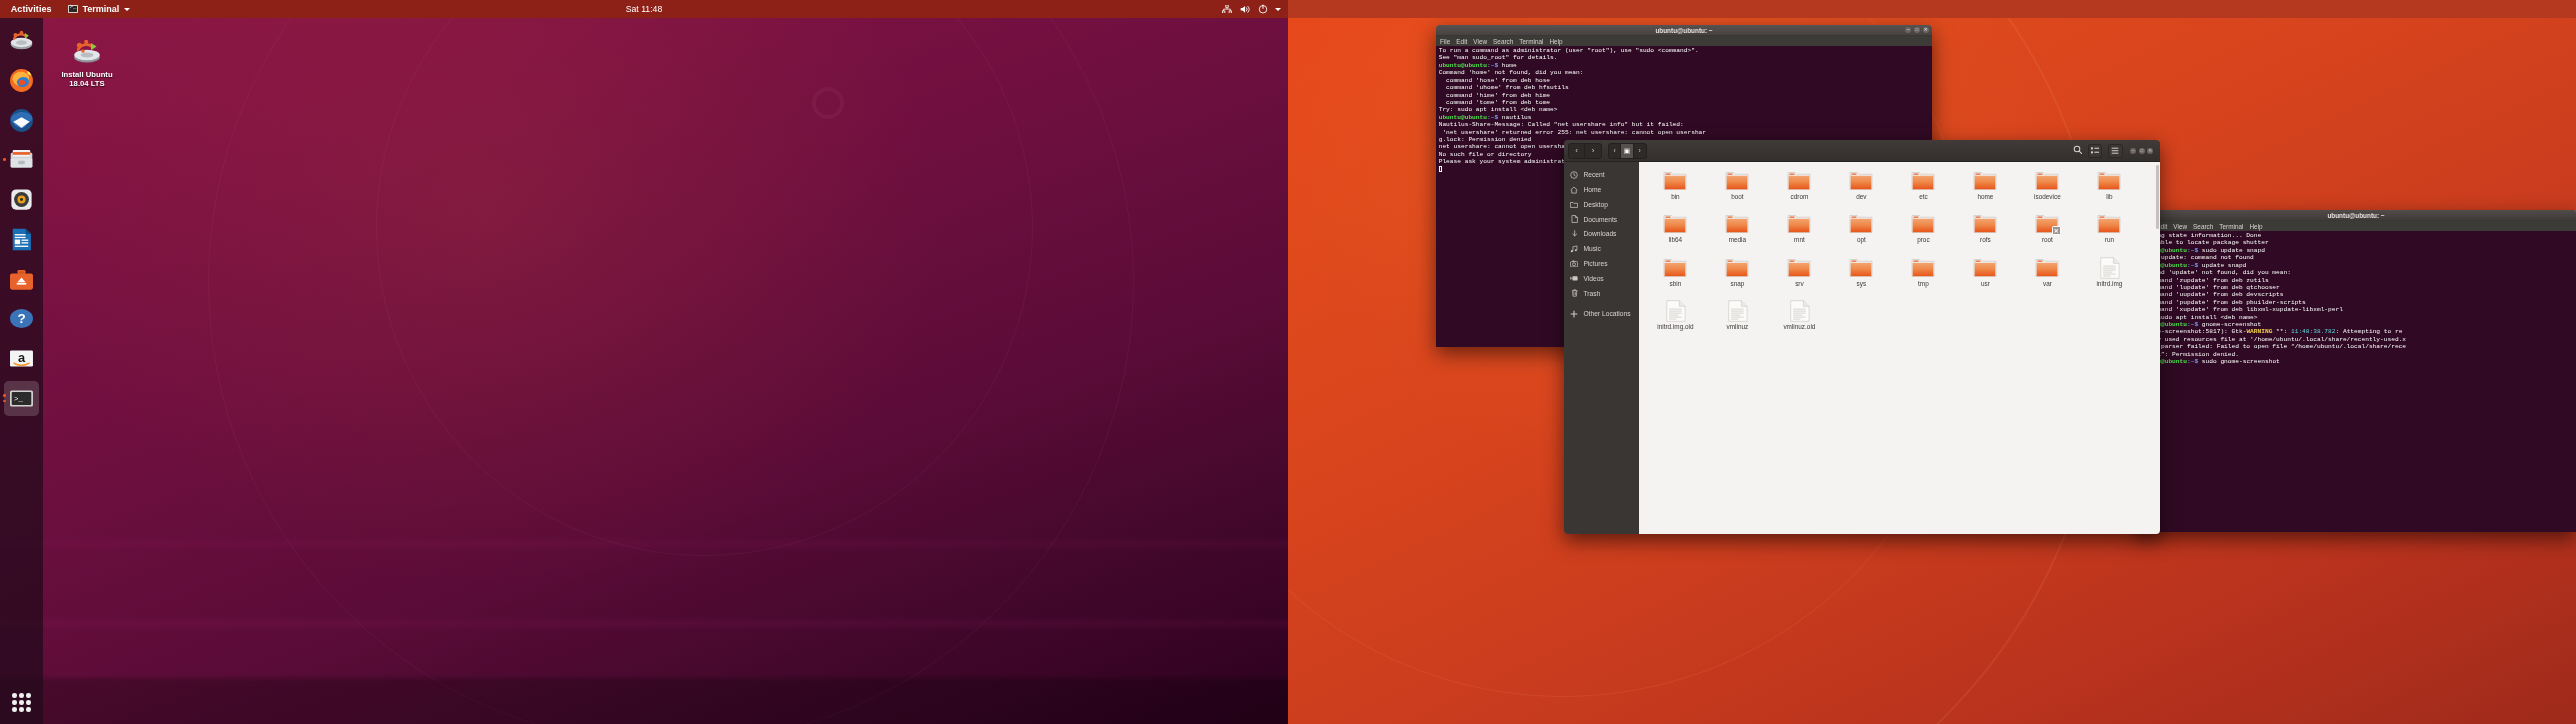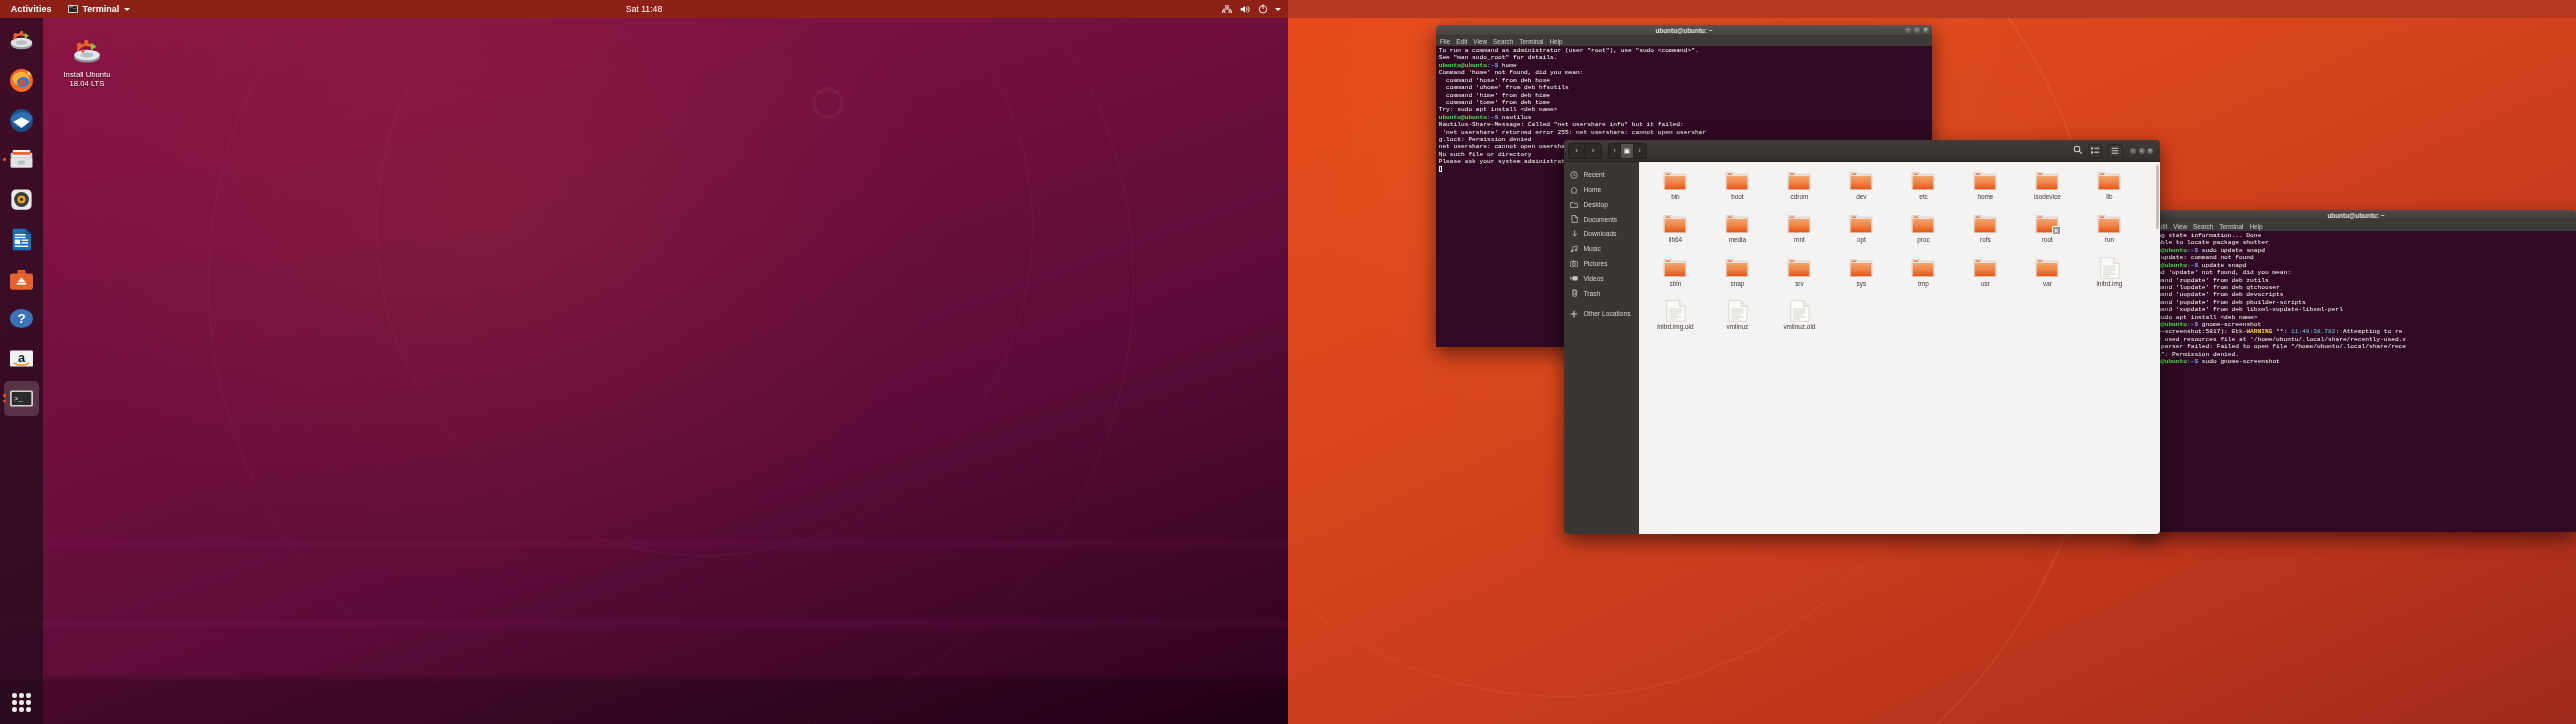--- a/index.html
+++ b/index.html
@@ -66,7 +66,7 @@
 
   
   #desktop-icon { position:absolute; left:55px; top:35px; width:64px; text-align:center; z-index:10;
-    color:#fff; font-size:7.7px; line-height:9px; text-shadow:0 0.7px 1.3px rgba(0,0,0,.7); }
+    color:#fff; font-size:7.7px; line-height:9px; text-shadow:0 0.7px 1.3px rgba(0,0,0,.7);font-weight:bold; }
   #desktop-icon .di-img { width:32px; height:32px; margin:0 auto 2.7px; }
 
   

